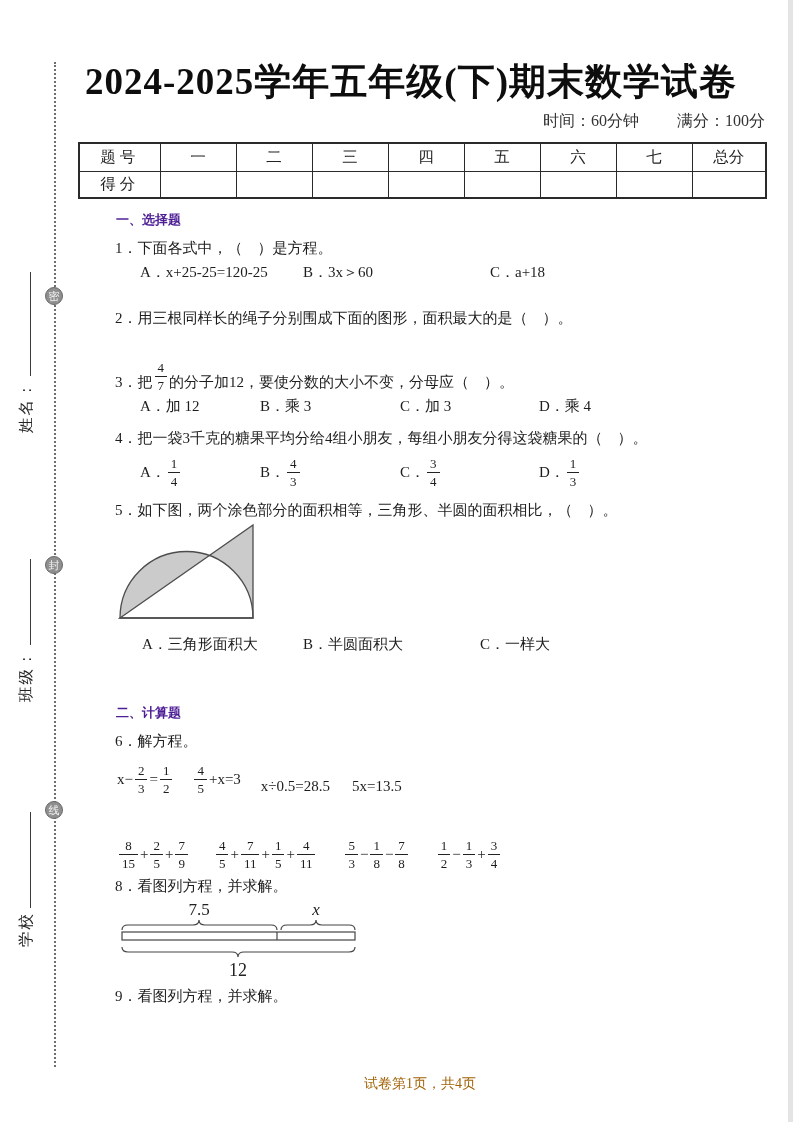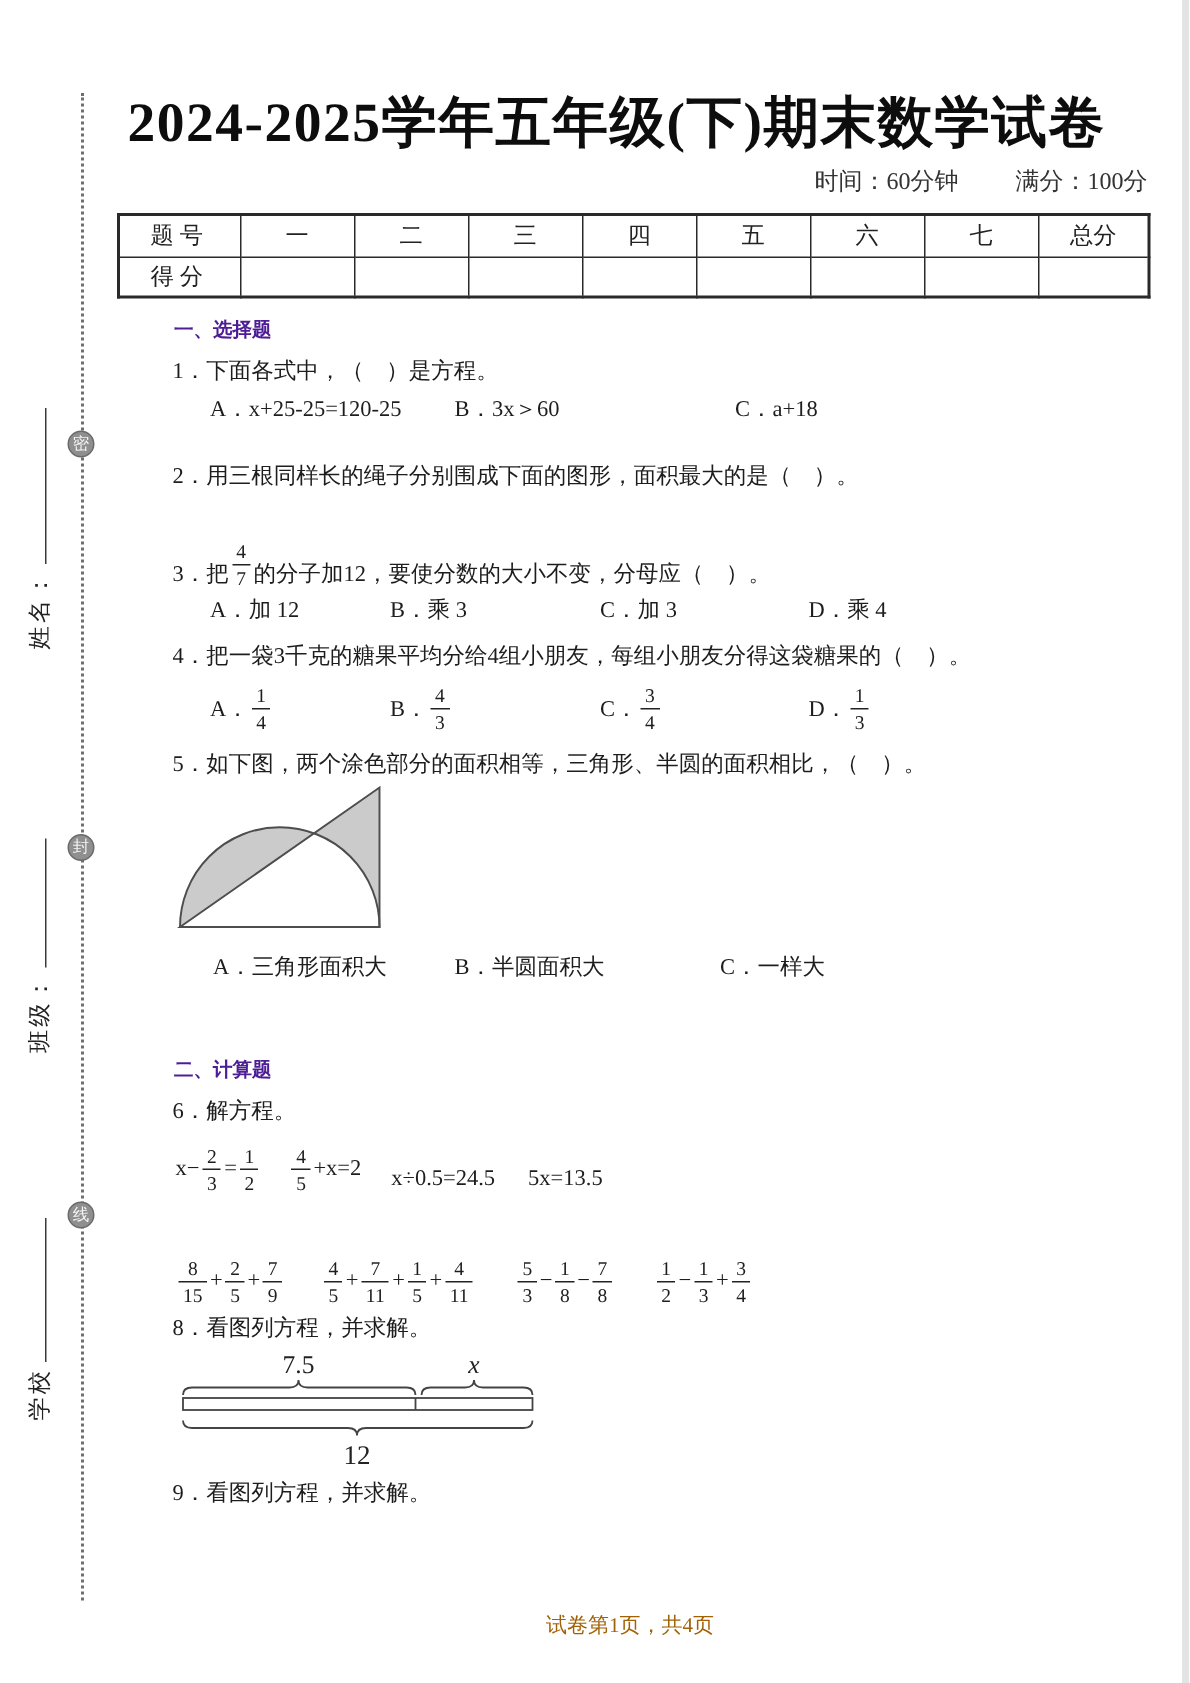--- a/index.html
+++ b/index.html
@@ -208,7 +208,7 @@
           <span class="num">4</span>
           <span class="den">5</span>
         </span>
-      <span>+x=2</span>
+      <span>+x=3</span>
     </span>
     <span class="eq-item" style="margin-left:20px">x÷0.5=24.5</span>
     <span class="eq-item" style="margin-left:22px">5x=13.5</span>

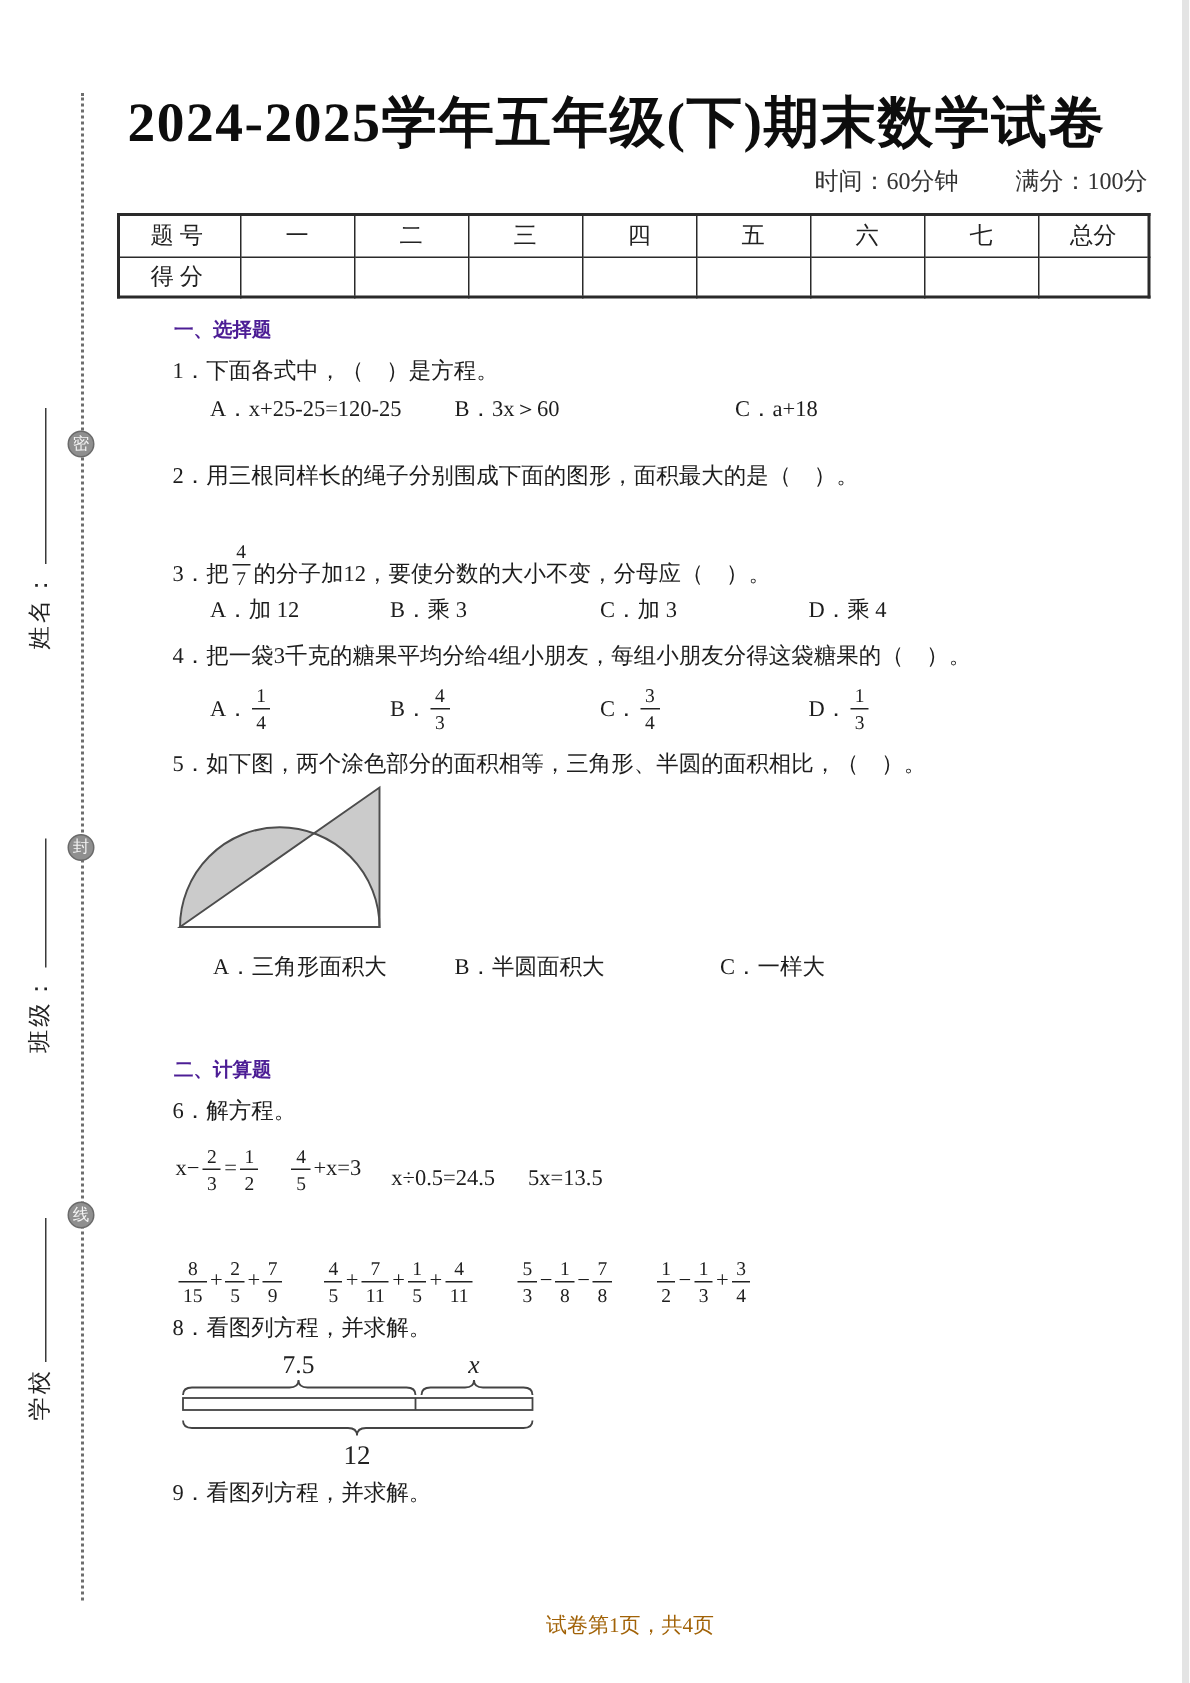--- a/index.html
+++ b/index.html
@@ -210,7 +210,7 @@
         </span>
       <span>+x=3</span>
     </span>
-    <span class="eq-item" style="margin-left:20px">x÷0.5=24.5</span>
+    <span class="eq-item" style="margin-left:20px">x÷0.5=28.5</span>
     <span class="eq-item" style="margin-left:22px">5x=13.5</span>
   </div>
 

